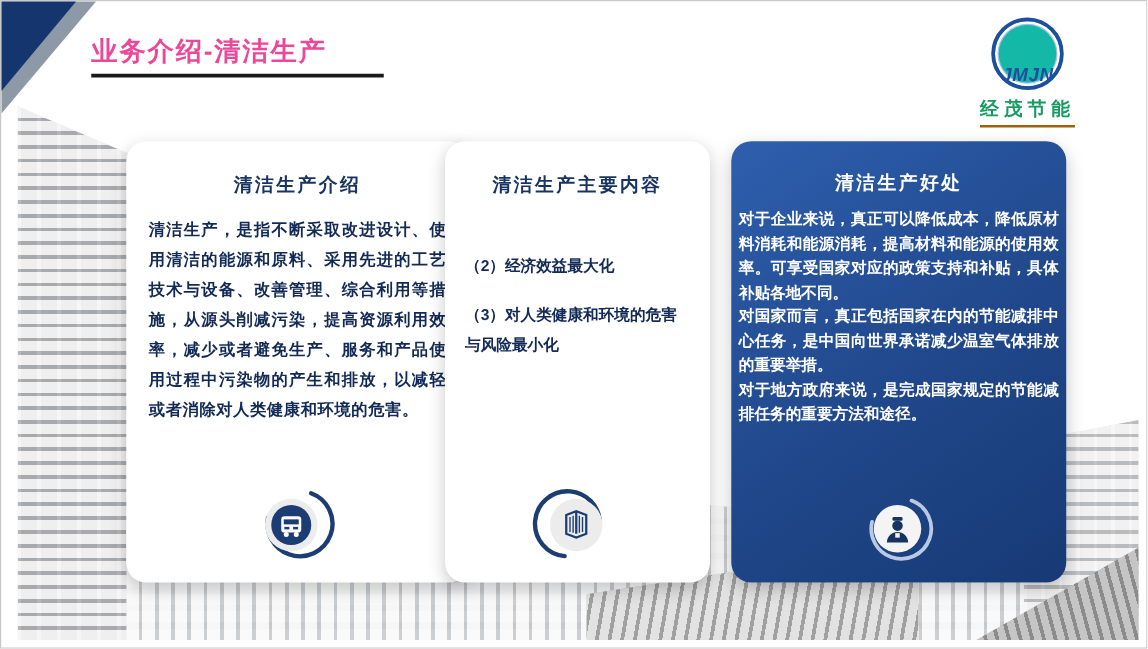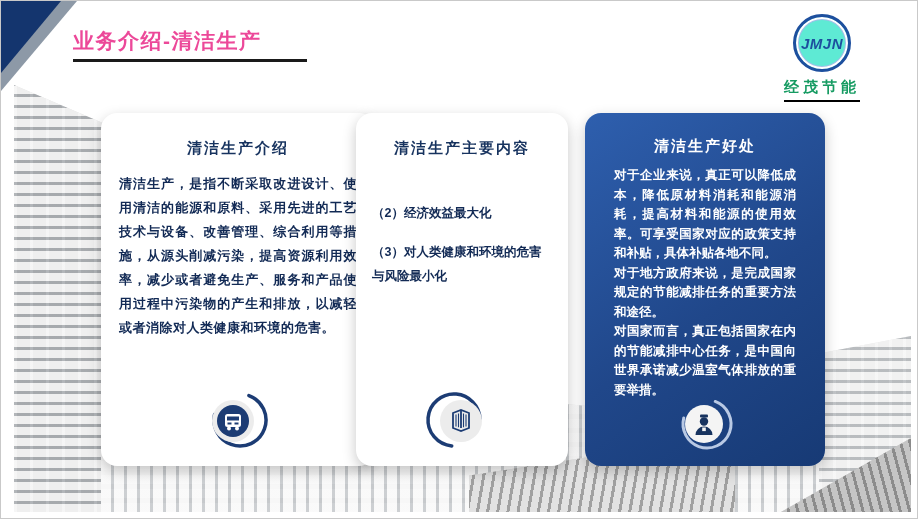--- a/index.html
+++ b/index.html
@@ -73,8 +73,8 @@
   .logo { position:absolute; right:38px; top:13px; width:114px; z-index:6; text-align:center; }
   .logo-circle {
     width:58px; height:58px; margin:0 auto; border-radius:50%;
-    border:3px solid #1d4f9e; background:#5eead4;
-    display:flex; align-items:center; justify-content:center;
+    border:3px solid #1d4f9e; background:#14b8a6;
+    display:flex; align-items:flex-end; justify-content:center;
     box-shadow:inset 0 0 0 2px #ffffff, inset 0 0 0 3px #9fc0e8;
   }
   .logo-circle span {

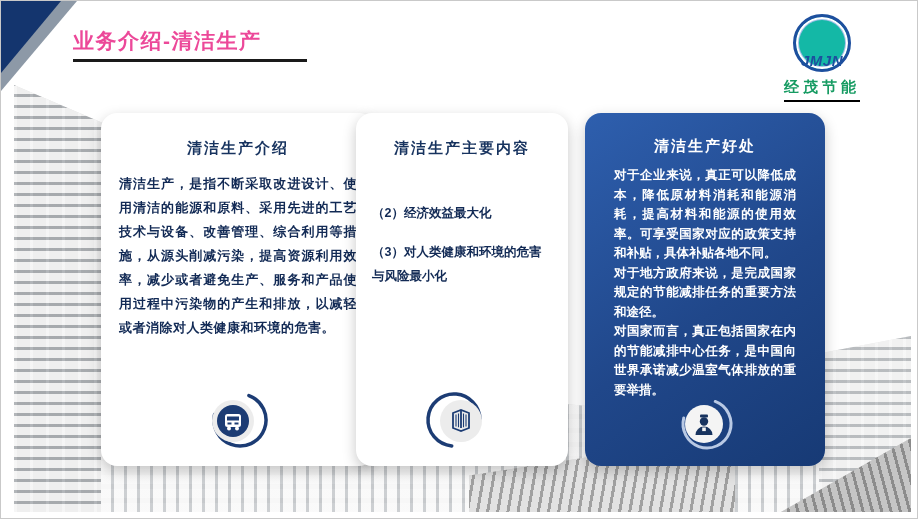--- a/index.html
+++ b/index.html
@@ -83,7 +83,7 @@
   .logo-sub {
     margin-top:6px; display:inline-block;
     font-size:15px; font-weight:800; color:#169b62; letter-spacing:4px;
-    border-bottom:2px solid #000000; padding-bottom:3px;
+    border-bottom:2px solid #a16207; padding-bottom:3px;
   }
 
   

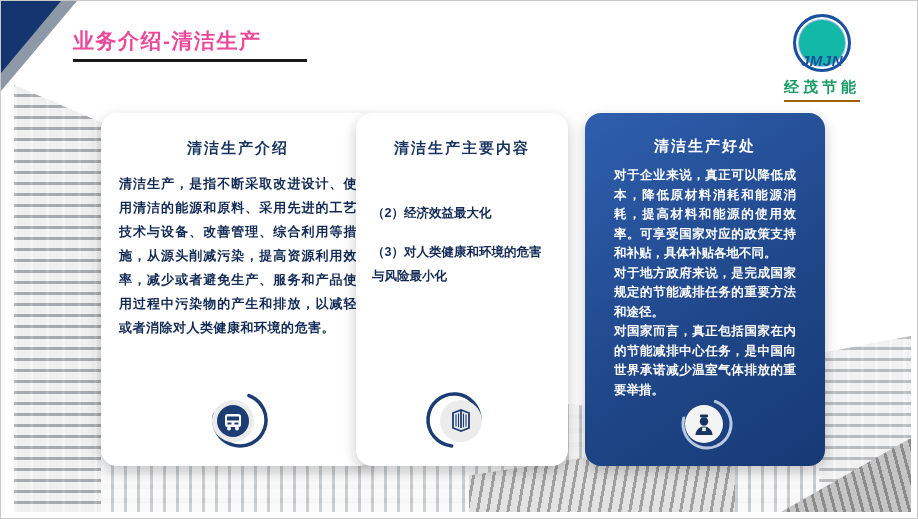--- a/index.html
+++ b/index.html
@@ -106,7 +106,7 @@
     font-size:12.5px; font-weight:700; color:#122a55; line-height:1.9; margin-bottom:15px;
   }
   .card3 {
-    left:584px; width:240px; padding:24px 29px;
+    left:584px; width:268px; padding:24px 6px;
     background:linear-gradient(145deg, #2e5fae 0%, #20478a 55%, #173a75 100%);
   }
   .card3 h2 { color:#ffffff; margin-bottom:10px; }

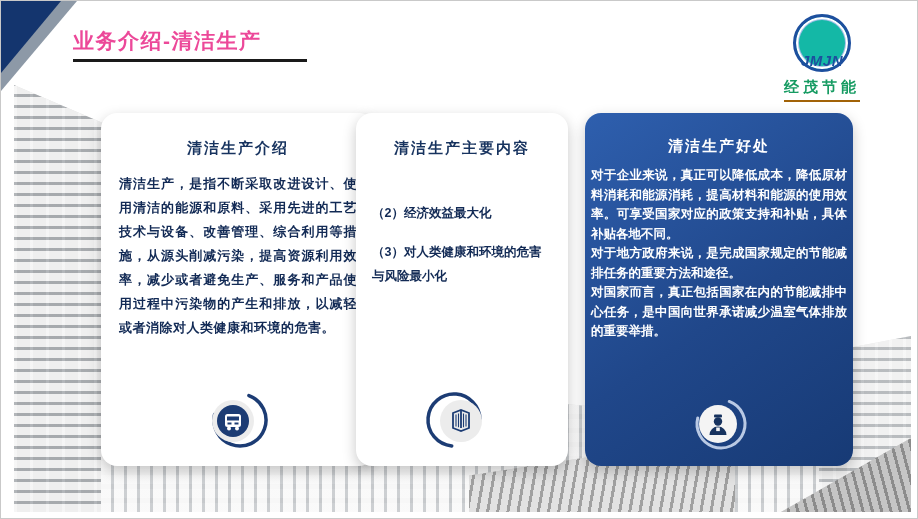--- a/index.html
+++ b/index.html
@@ -182,8 +182,8 @@
   <div class="card card3">
     <h2>清洁生产好处</h2>
     <p>对于企业来说，真正可以降低成本，降低原材料消耗和能源消耗，提高材料和能源的使用效率。可享受国家对应的政策支持和补贴，具体补贴各地不同。</p>
+    <p>对国家而言，真正包括国家在内的节能减排中心任务，是中国向世界承诺减少温室气体排放的重要举措。</p>
     <p>对于地方政府来说，是完成国家规定的节能减排任务的重要方法和途径。</p>
-    <p>对国家而言，真正包括国家在内的节能减排中心任务，是中国向世界承诺减少温室气体排放的重要举措。</p>
     <div class="icon-wrap">
       <svg width="76" height="60" viewBox="0 0 76 60">
         <circle cx="40" cy="30" r="24" fill="none" stroke="#b9c9e4" stroke-width="3" stroke-dasharray="110 41" stroke-linecap="round" transform="rotate(-70 40 30)"></circle>

